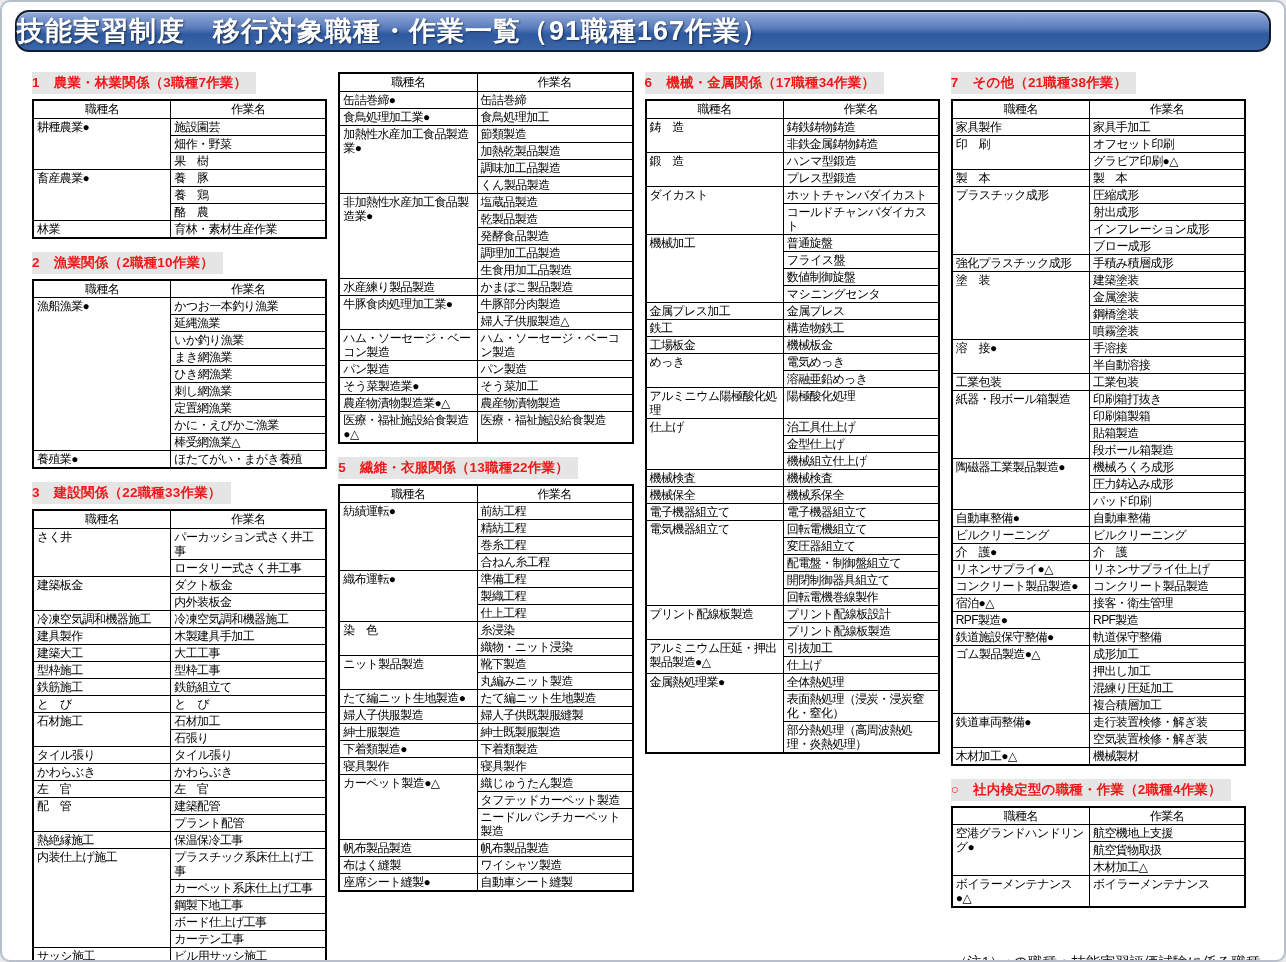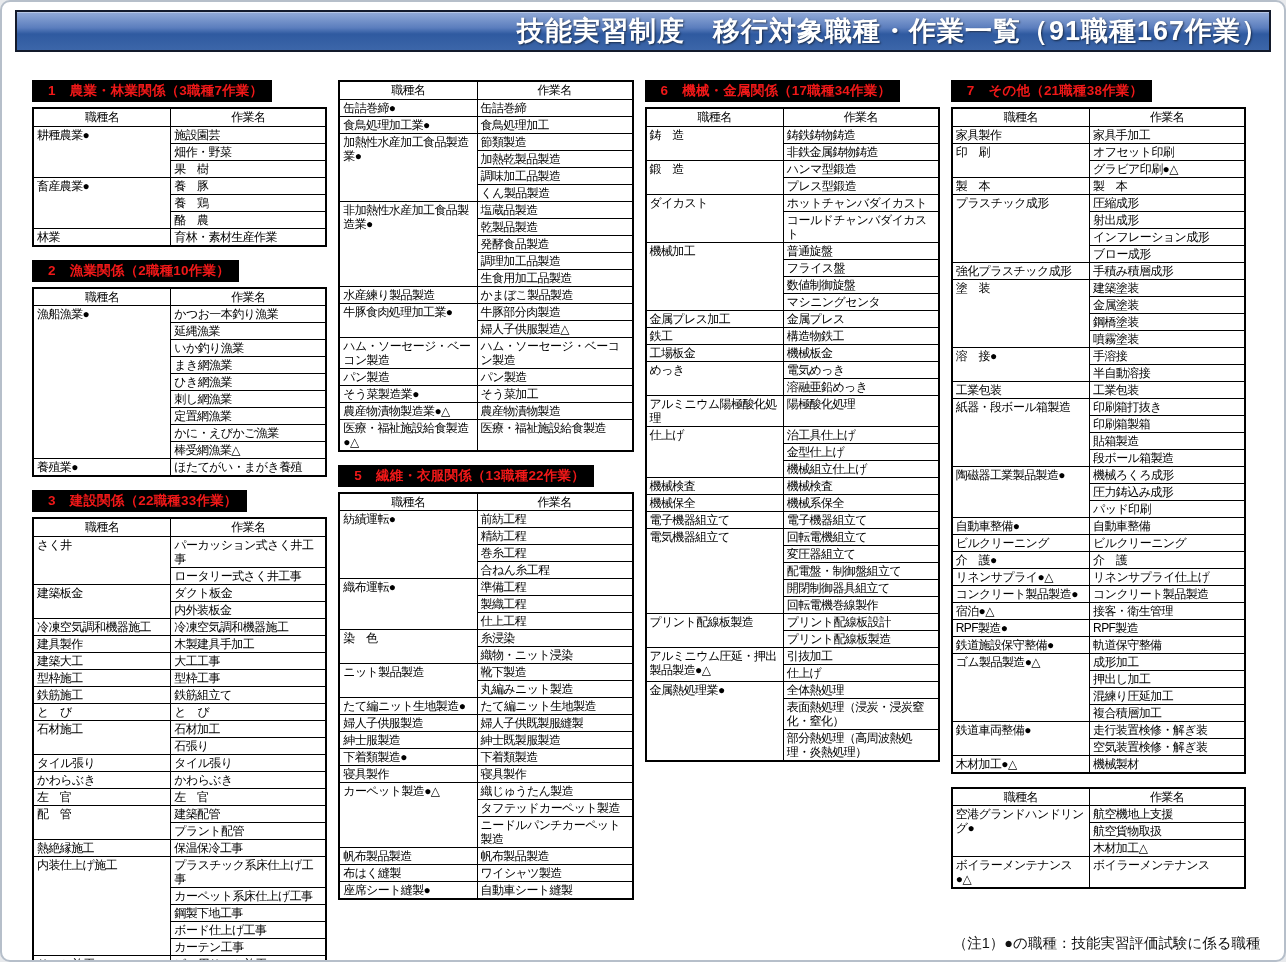--- a/index.html
+++ b/index.html
@@ -11,10 +11,10 @@
     display:flex; flex-direction:column; overflow:hidden;
   }
   .banner {
-    margin:8px 13px 20px 13px; height:42px; flex:none;
-    border:2px solid #131a2b; border-radius:0;
+    margin:8px 13px 12px 13px; height:42px; flex:none;
+    border:2px solid #131a2b; border-radius:14px;
     background:linear-gradient(180deg,#93abd8 0%,#5a7dbd 42%,#2f5aa0 58%,#3c66a9 100%);
-    display:flex; align-items:center; justify-content:flex-end;
+    display:flex; align-items:center; justify-content:flex-start;
     box-shadow:inset 0 1px 0 rgba(255,255,255,.35);
   }
   .banner h1 {

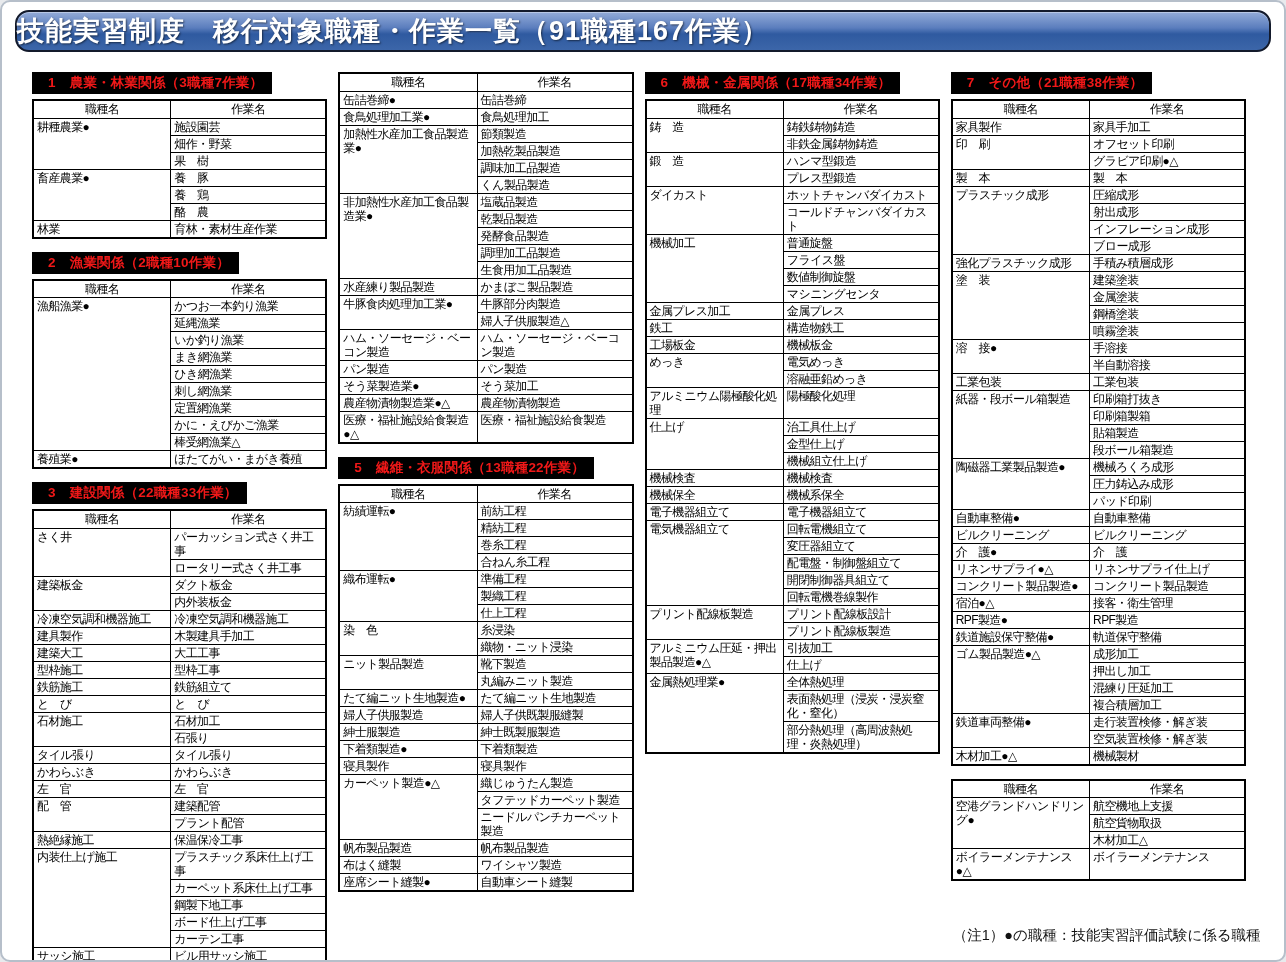--- a/index.html
+++ b/index.html
@@ -27,8 +27,8 @@
   .col { flex:1; min-width:0; }
   .section { margin-bottom:13px; }
   .section-title {
-    display:inline-block; background:#000000; color:#f01818;
-    font-weight:bold; font-size:13.5px; padding:2px 9px 2px 16px; margin-bottom:5px;
+    display:inline-block; background:#e5e5e5; color:#f01818;
+    font-weight:bold; font-size:13.5px; padding:2px 9px 2px 0; margin-bottom:5px;
     letter-spacing:0.2px; white-space:nowrap;
   }
   .section-title .num { margin-right:14px; }

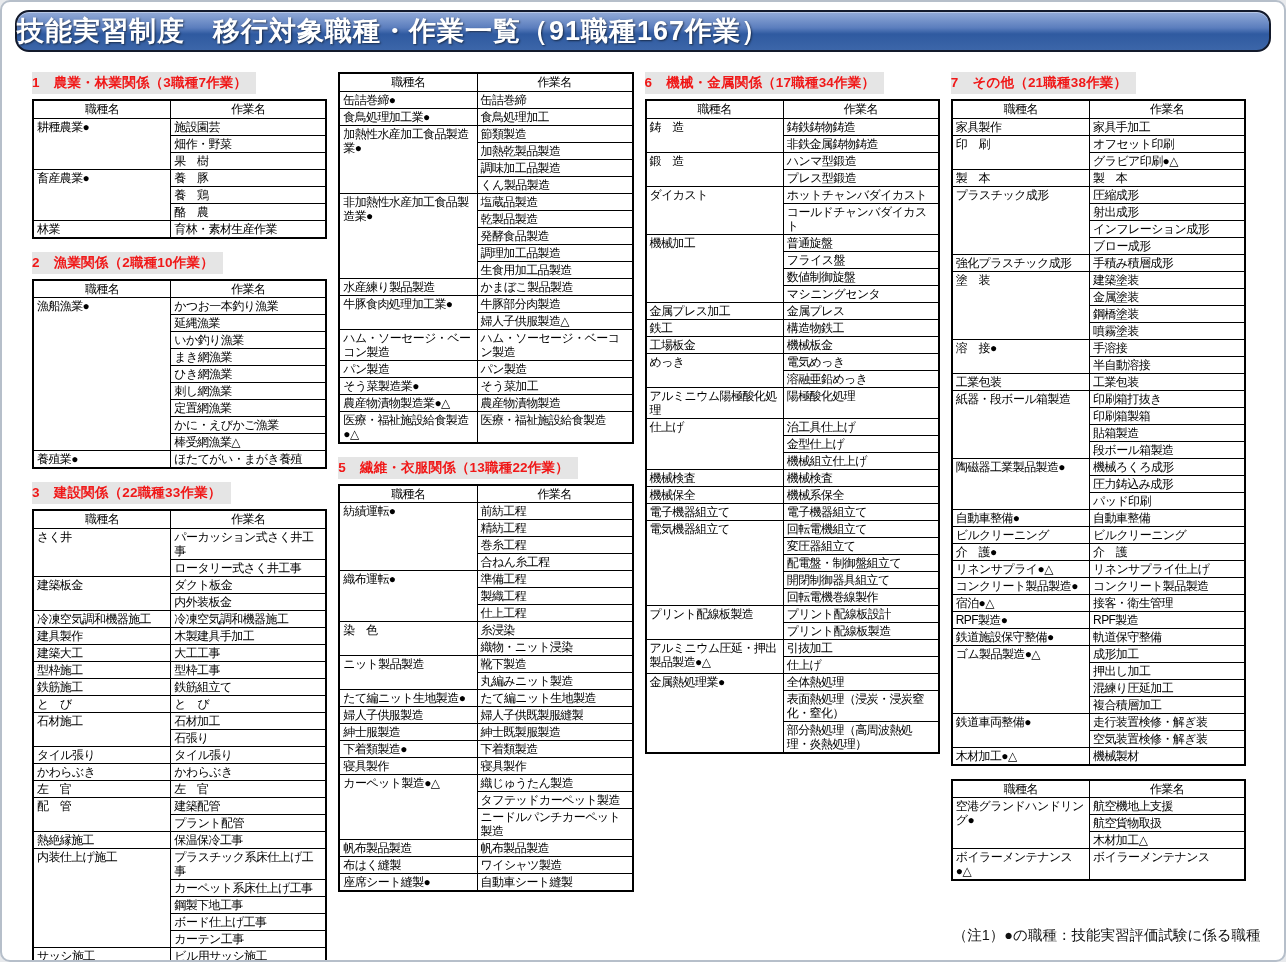--- a/index.html
+++ b/index.html
@@ -718,7 +718,7 @@
                 </tr>
               </tbody>
             </table></div>
-          <div class="section"><table class="jobs">
+          <div class="section"><div class="section-title"><span class="num">○</span><span>社内検定型の職種・作業（2職種4作業）</span></div><table class="jobs">
               <colgroup>
                 <col class="c-job">
                 <col class="c-work">

